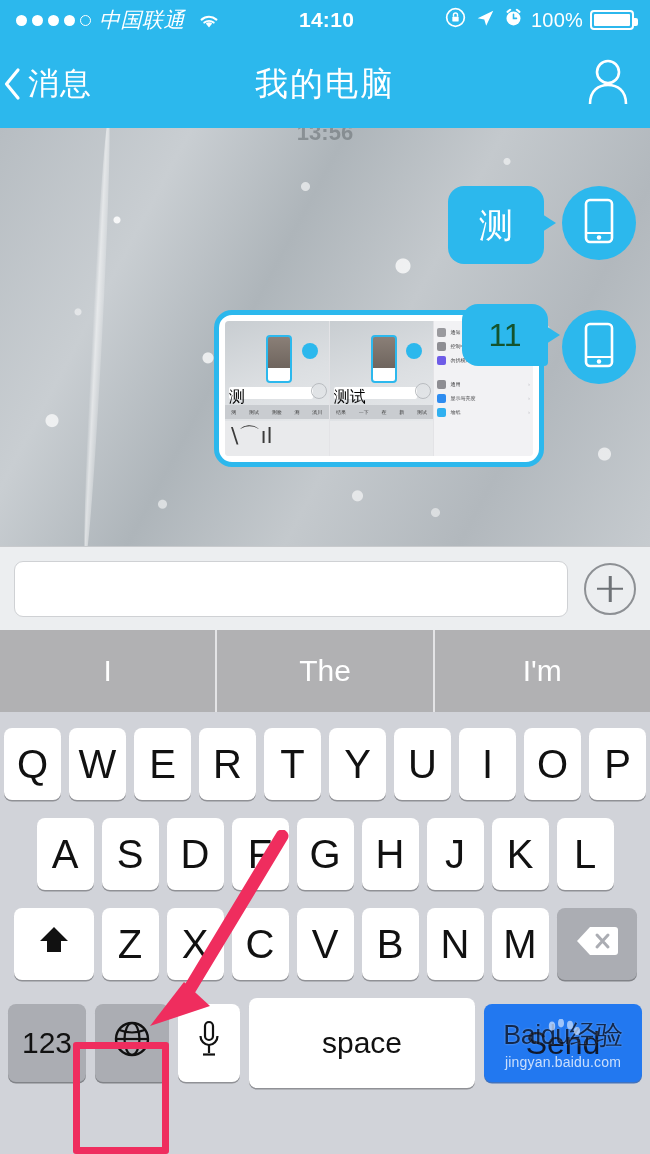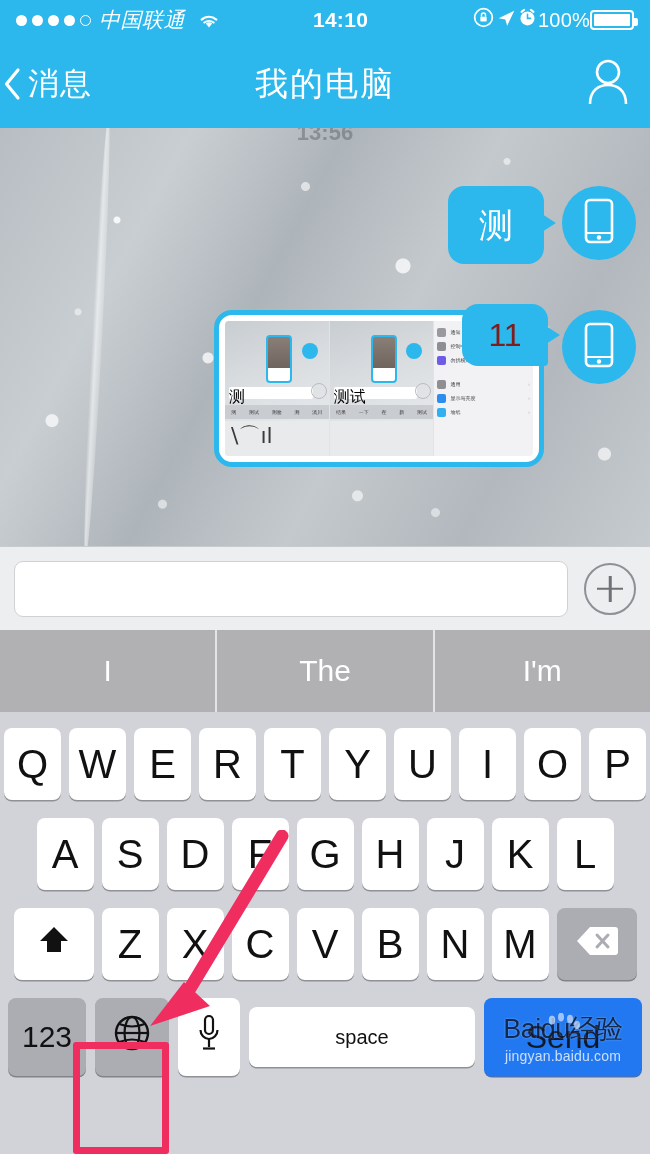--- a/index.html
+++ b/index.html
@@ -26,7 +26,7 @@
   .wifi{ width:24px; height:18px; position:relative; margin-left:4px; }
   .sb-center{ flex:1; text-align:center; font-size:21px; font-weight:700; letter-spacing:.3px;
      margin-left:-12px; }
-  .sb-right{ display:flex; align-items:center; flex:0 0 auto; }
+  .sb-right{ display:flex; align-items:center; gap:7px; flex:0 0 auto; }
   .pct{ font-size:20px; font-weight:400; }
   .batt{ width:44px; height:20px; border:2px solid #fff; border-radius:4px; padding:2px; position:relative; }
   .batt:after{ content:""; position:absolute; right:-6px; top:6px; width:4px; height:8px;

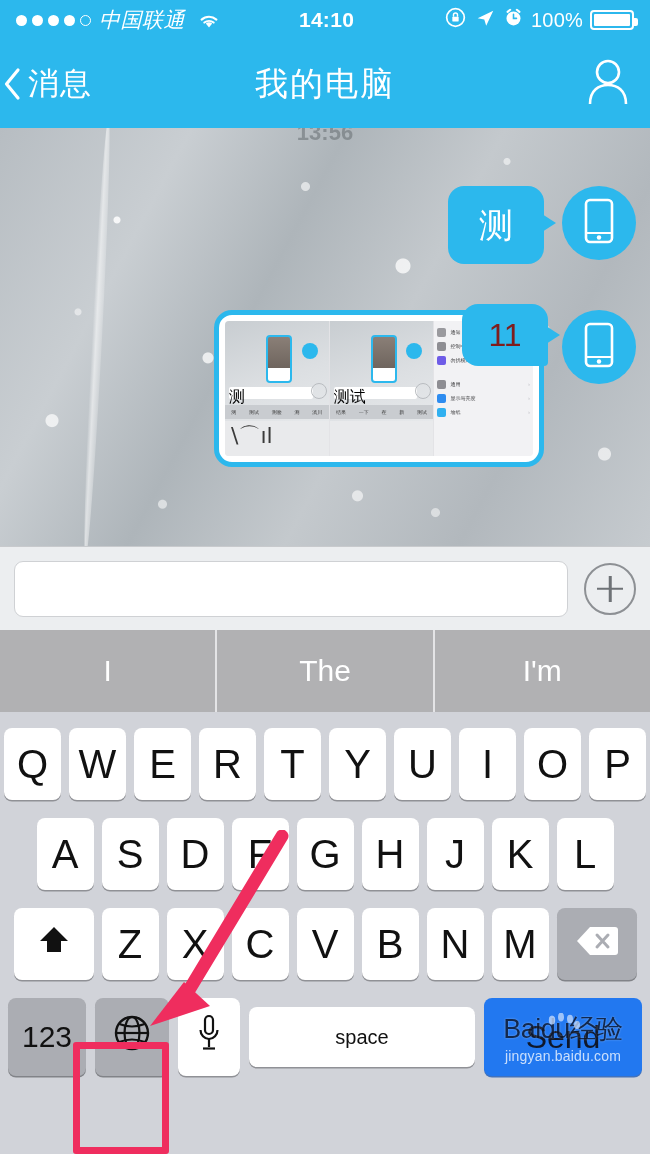--- a/index.html
+++ b/index.html
@@ -146,7 +146,7 @@
   .sl-txt{ font-size:5px; color:#3b3b3d; white-space:nowrap; }
   .sl-chev{ margin-left:auto; font-size:6px; color:#c2c2c6; }
   .img-badge{
-    position:absolute; right:-4px; top:-6px; background:#2cb8ed; color:#7f1d1d;
+    position:absolute; right:-4px; top:-6px; background:#2cb8ed; color:#14532d;
     min-width:86px; height:62px; border-radius:16px 16px 4px 16px;
     display:flex; align-items:center; justify-content:center; font-size:32px;
   }

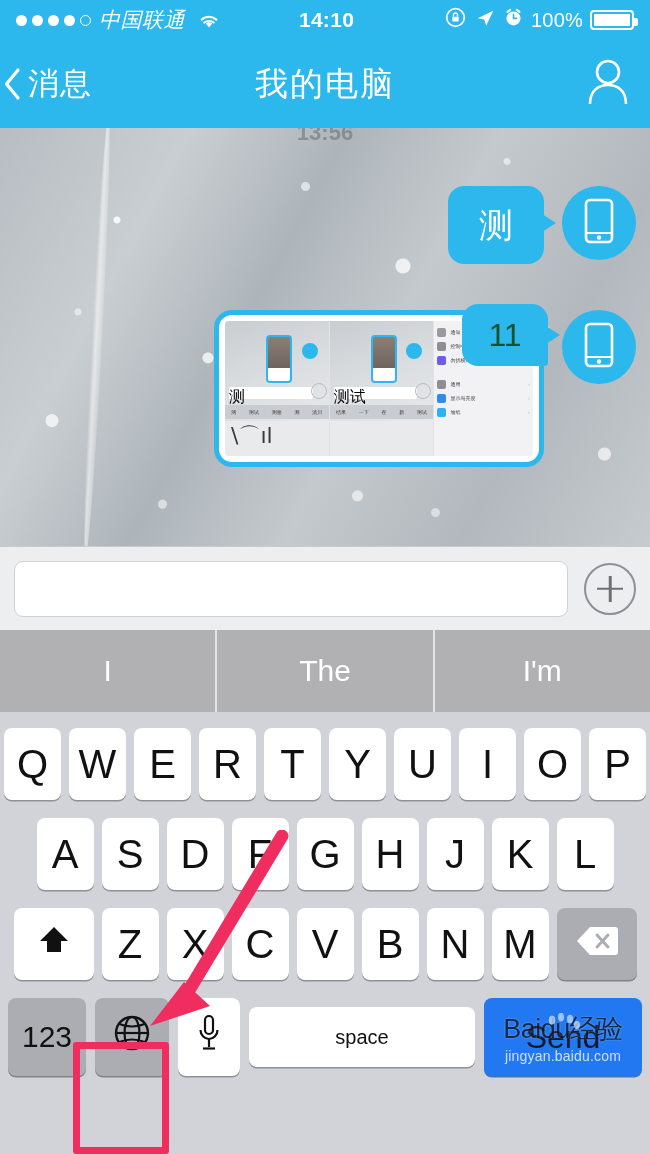--- a/index.html
+++ b/index.html
@@ -213,7 +213,7 @@
   .key.num{ width:78px; height:78px; font-size:30px; }
   .key.globe{ width:74px; height:78px; }
   .key.mic{ width:62px; height:78px; background:#fff; box-shadow:0 1.5px 0 rgba(136,138,142,.9); }
-  .key.space{ flex:1; height:60px; font-size:20px; }
+  .key.space{ flex:1; height:90px; font-size:30px; }
   .key.send{
     width:158px; height:78px; background:#2278f0; color:#fff;
     box-shadow:0 1.5px 0 rgba(30,90,180,.8); font-size:32px; position:relative; overflow:hidden;

